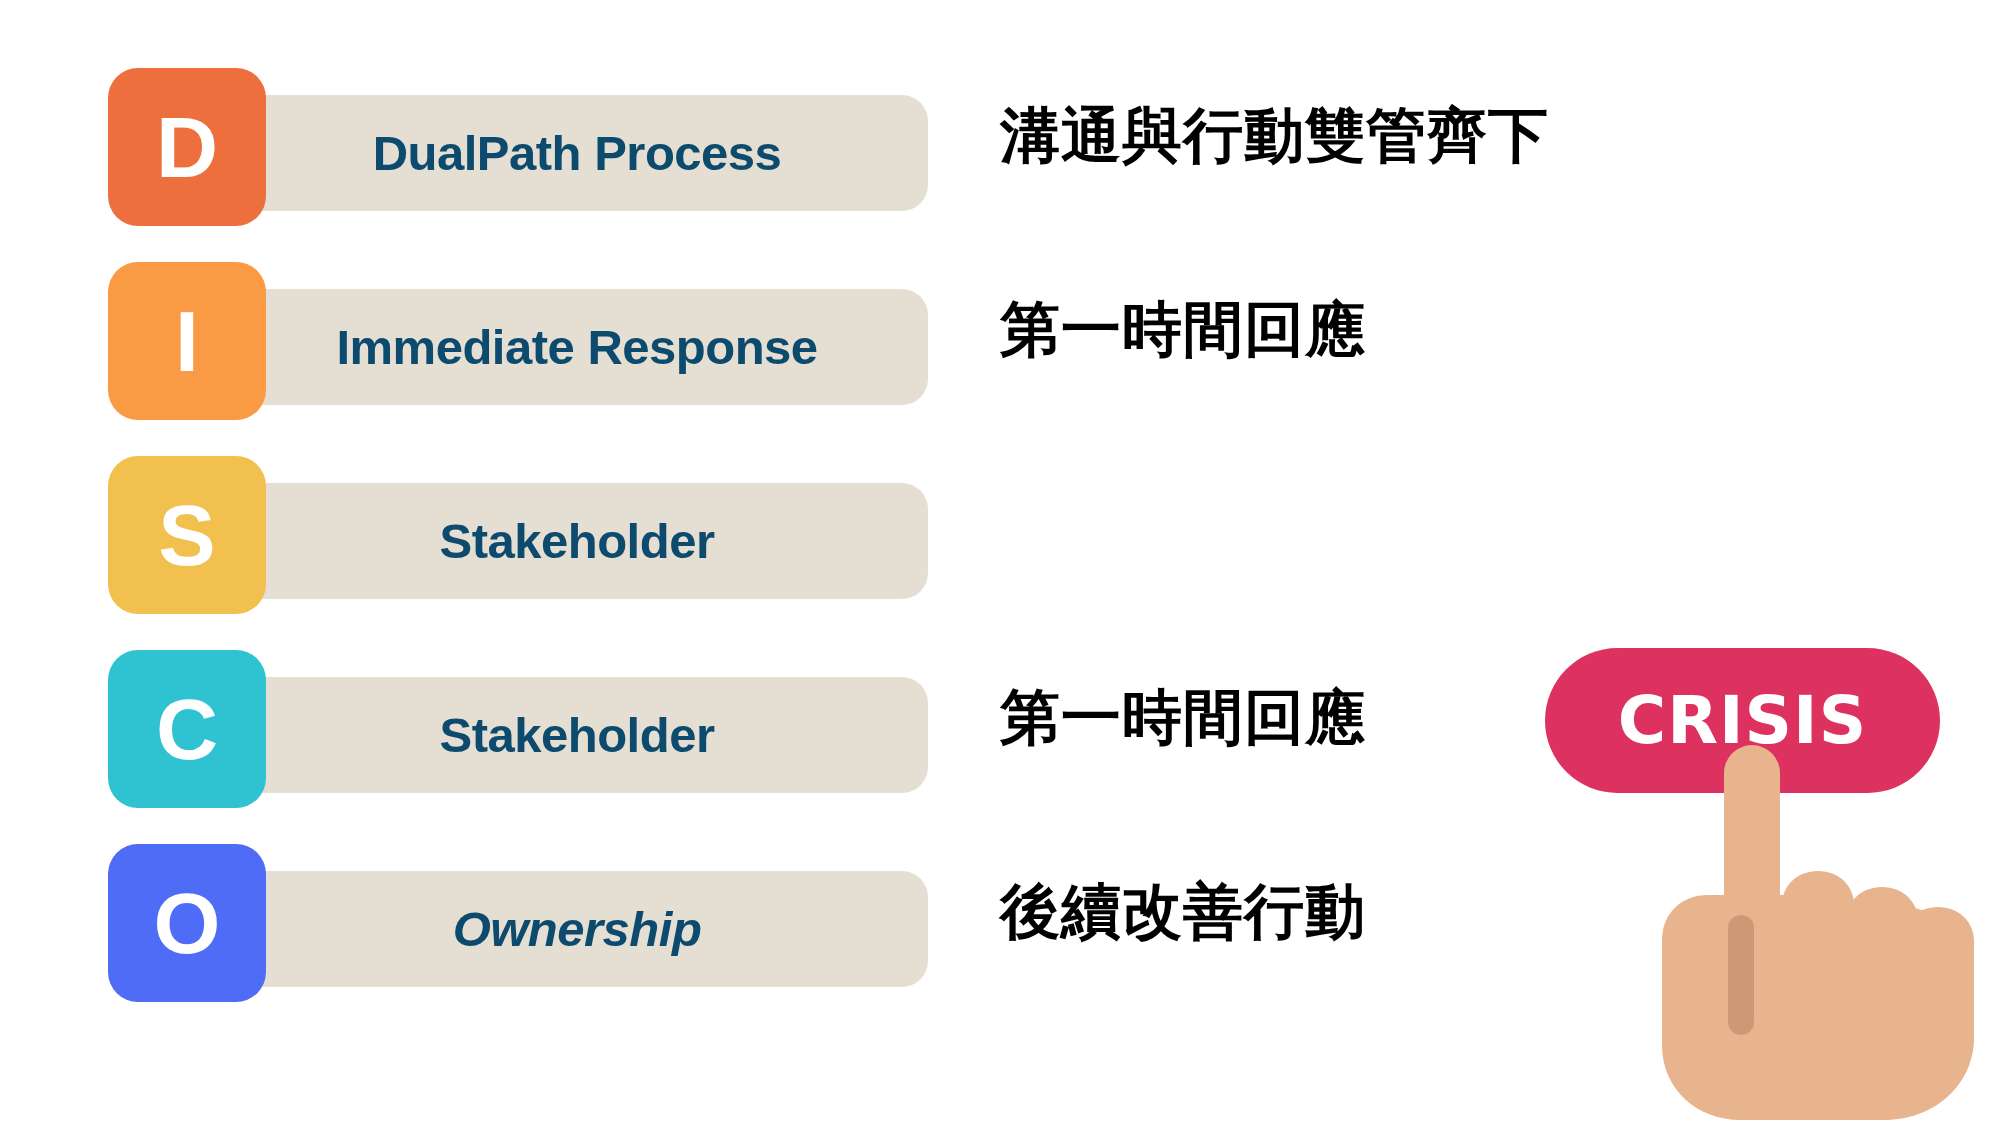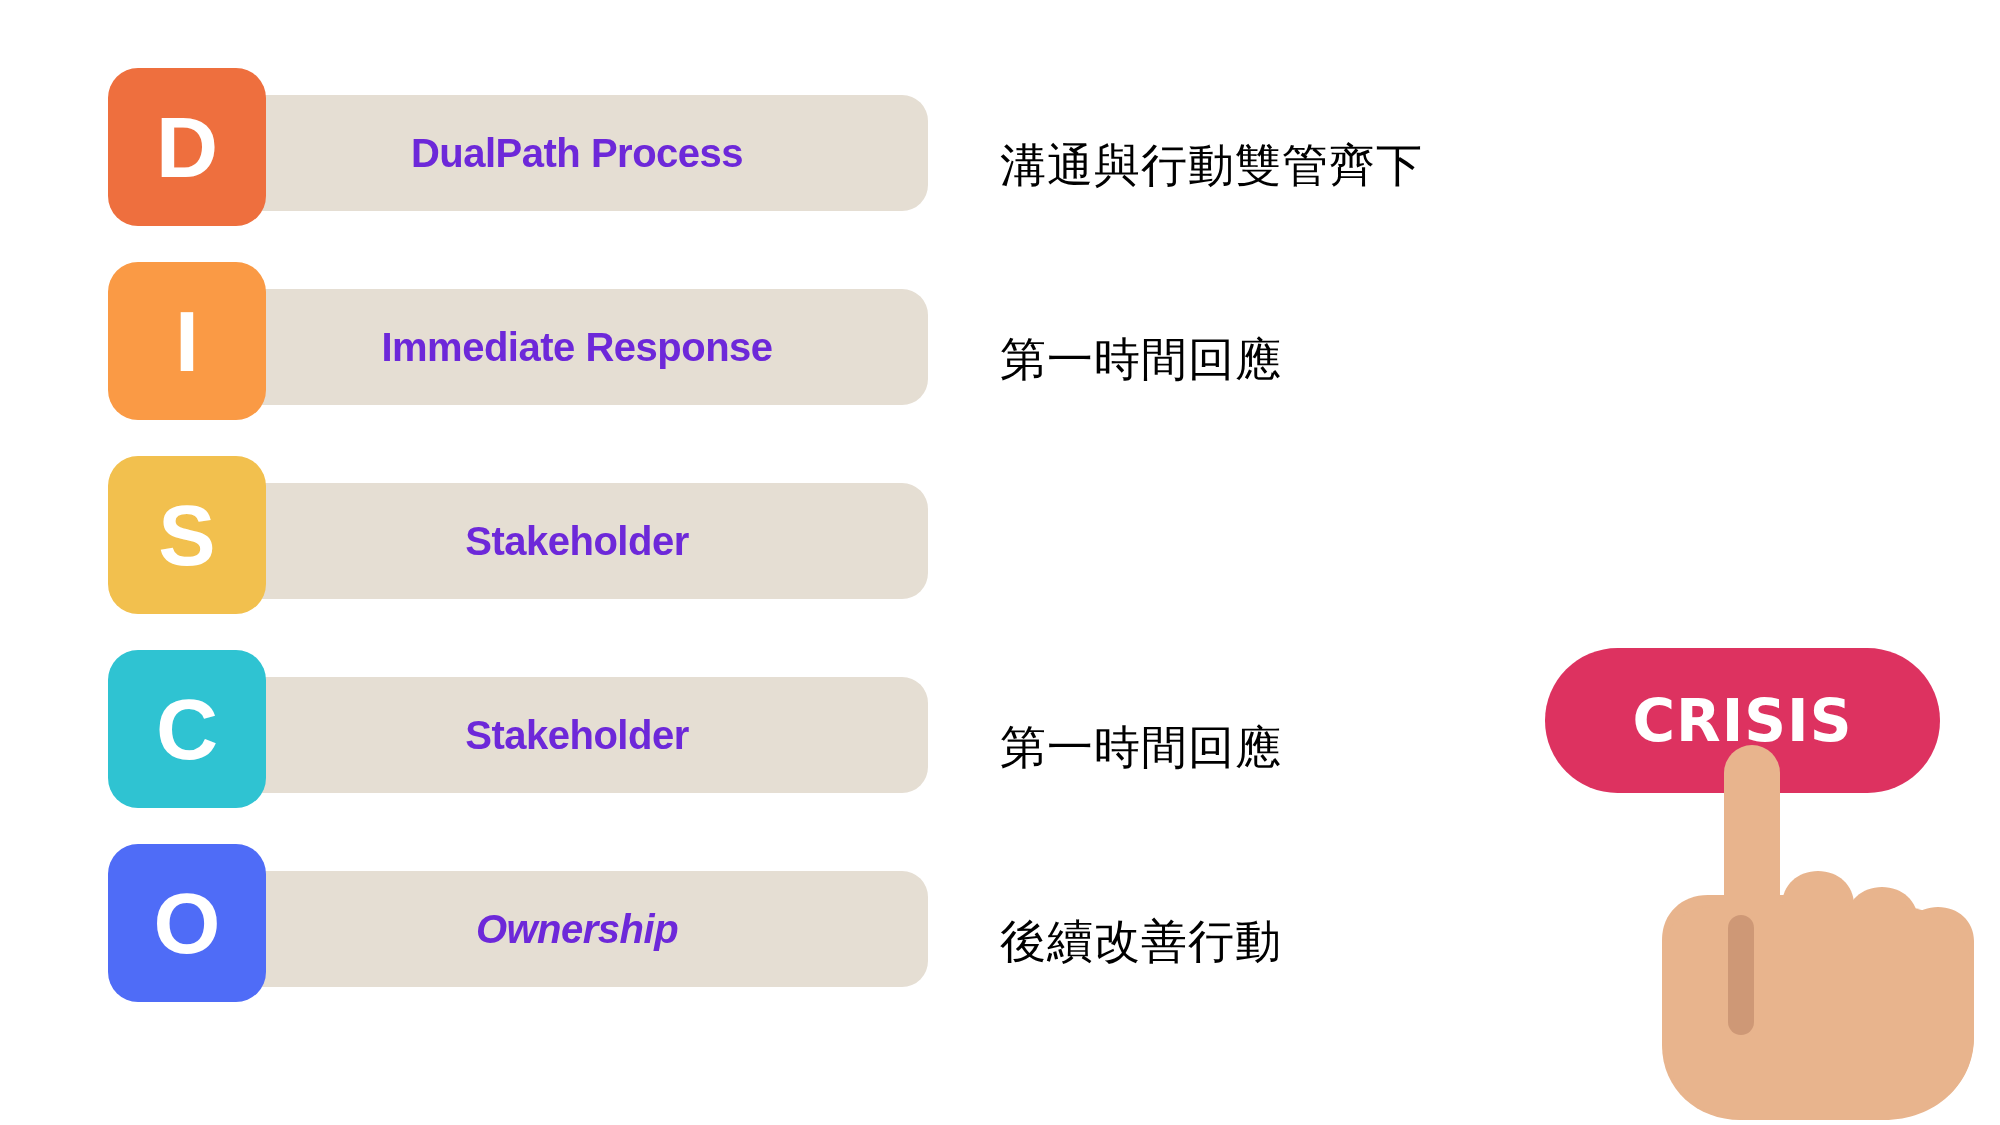--- a/index.html
+++ b/index.html
@@ -59,9 +59,9 @@
     justify-content: center;
   }
   .label-text {
-    font-size: 40px;
+    font-size: 49px;
     font-weight: 700;
-    color: #6d28d9;
+    color: #0c4a6e;
     letter-spacing: -0.5px;
     white-space: nowrap;
     transform: translateX(24px);

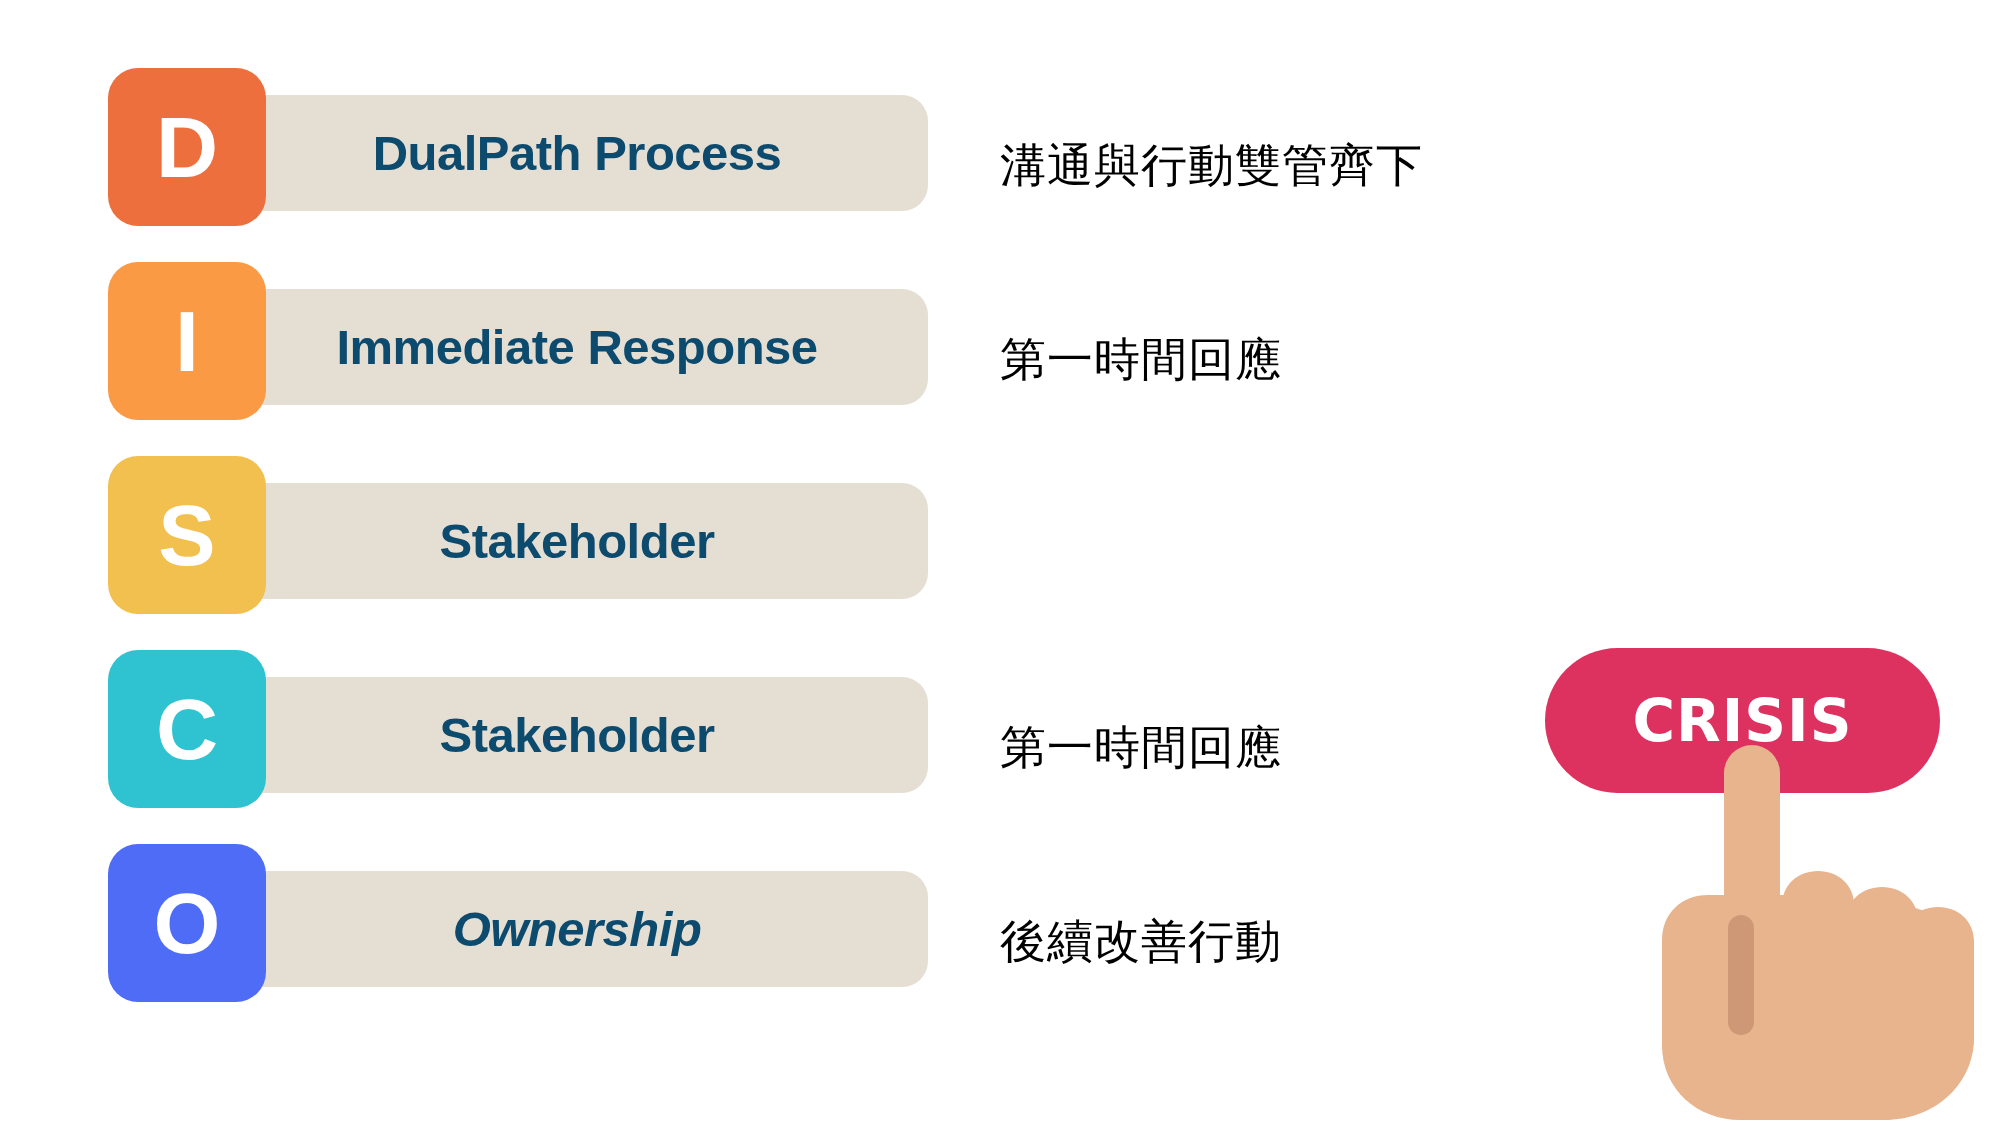--- a/index.html
+++ b/index.html
@@ -91,13 +91,13 @@
   .desc-text {
     position: absolute;
     left: 1000px;
-    top: 48px;
+    top: 18px;
     width: 560px;
     height: 100px;
     display: flex;
     align-items: center;
-    font-size: 46px;
-    font-weight: 400;
+    font-size: 60px;
+    font-weight: 700;
     color: #000000;
     letter-spacing: 1px;
     white-space: nowrap;

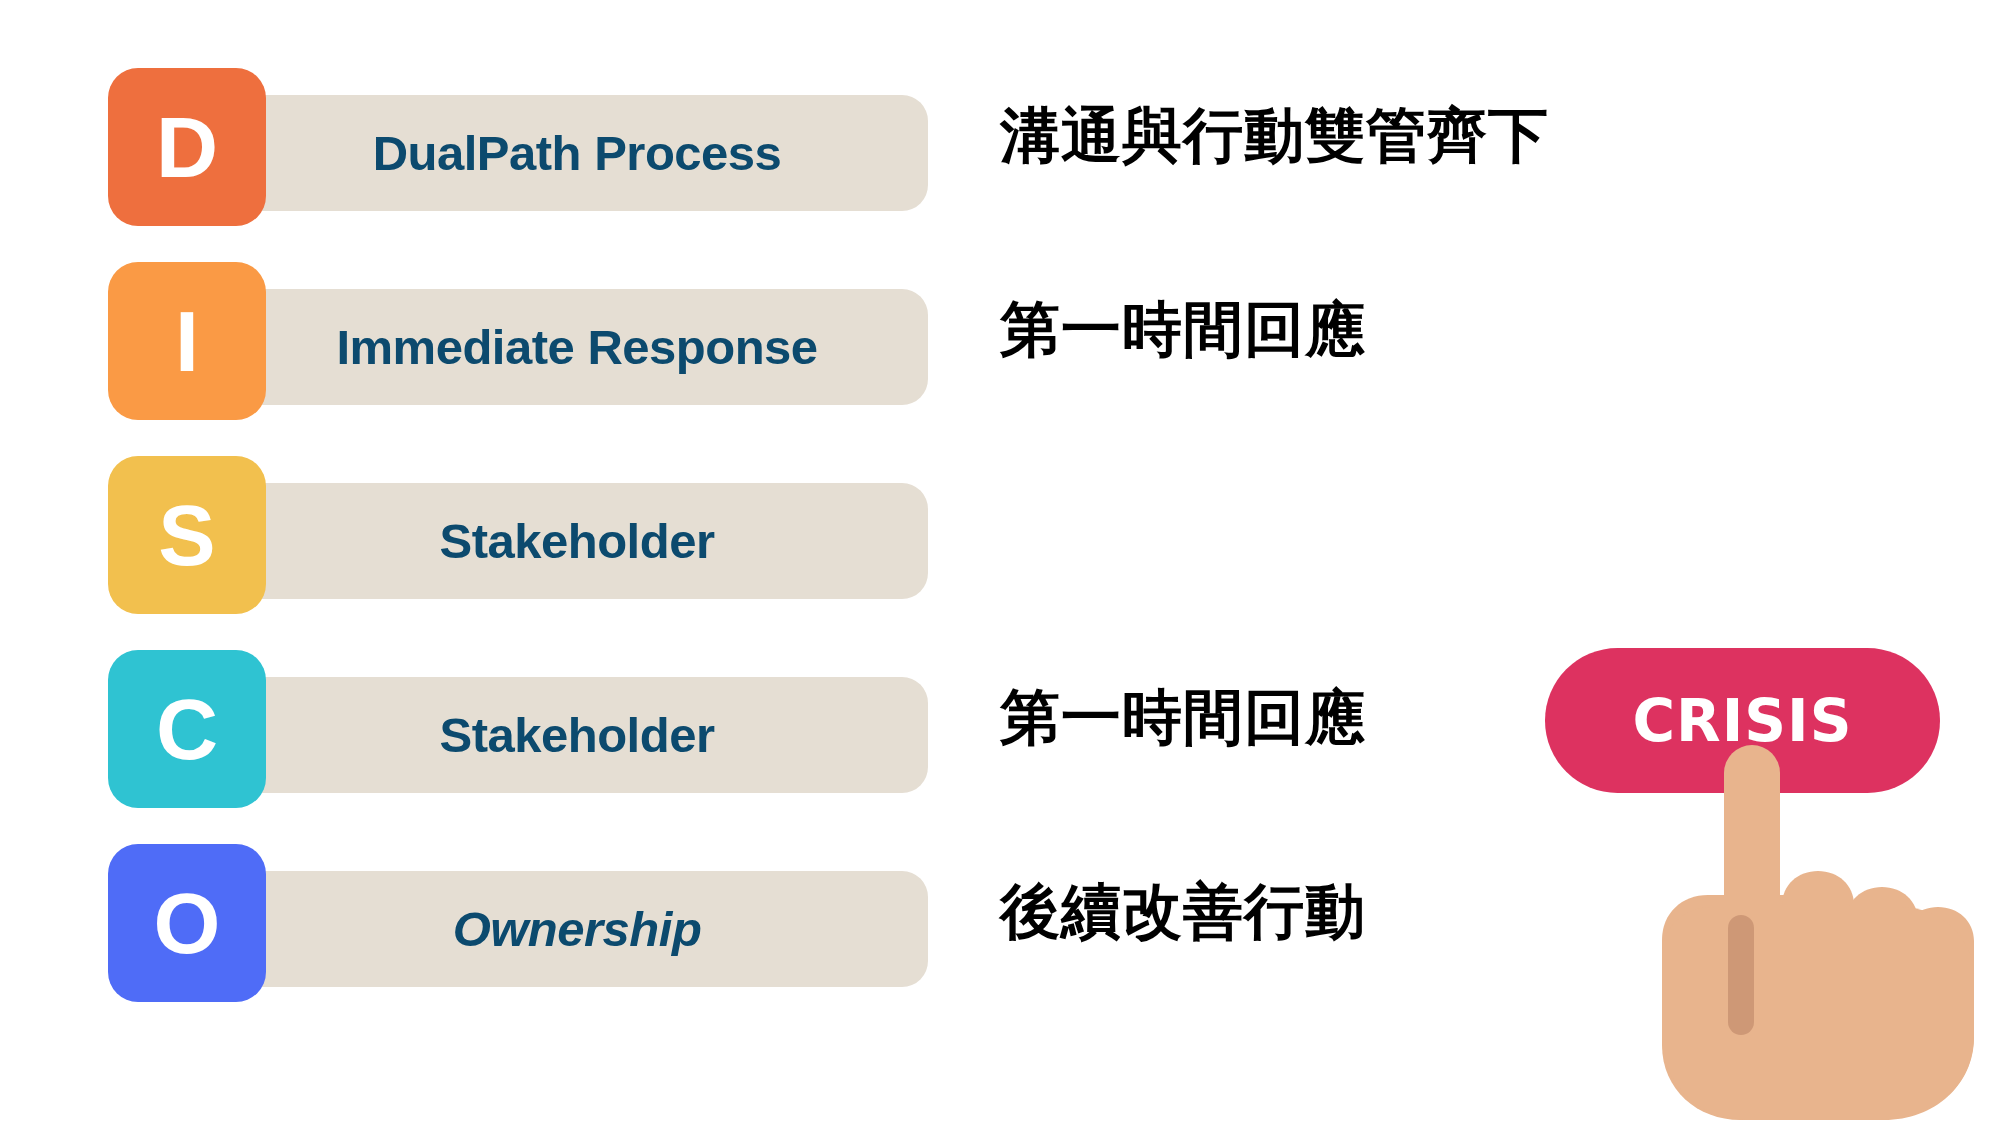--- a/index.html
+++ b/index.html
@@ -125,7 +125,7 @@
   }
   #crisis-label {
     color: #ffffff;
-    font-size: 58px;
+    font-size: 66px;
     font-weight: 900;
     letter-spacing: 1px;
     font-family: "DejaVu Sans", sans-serif;

